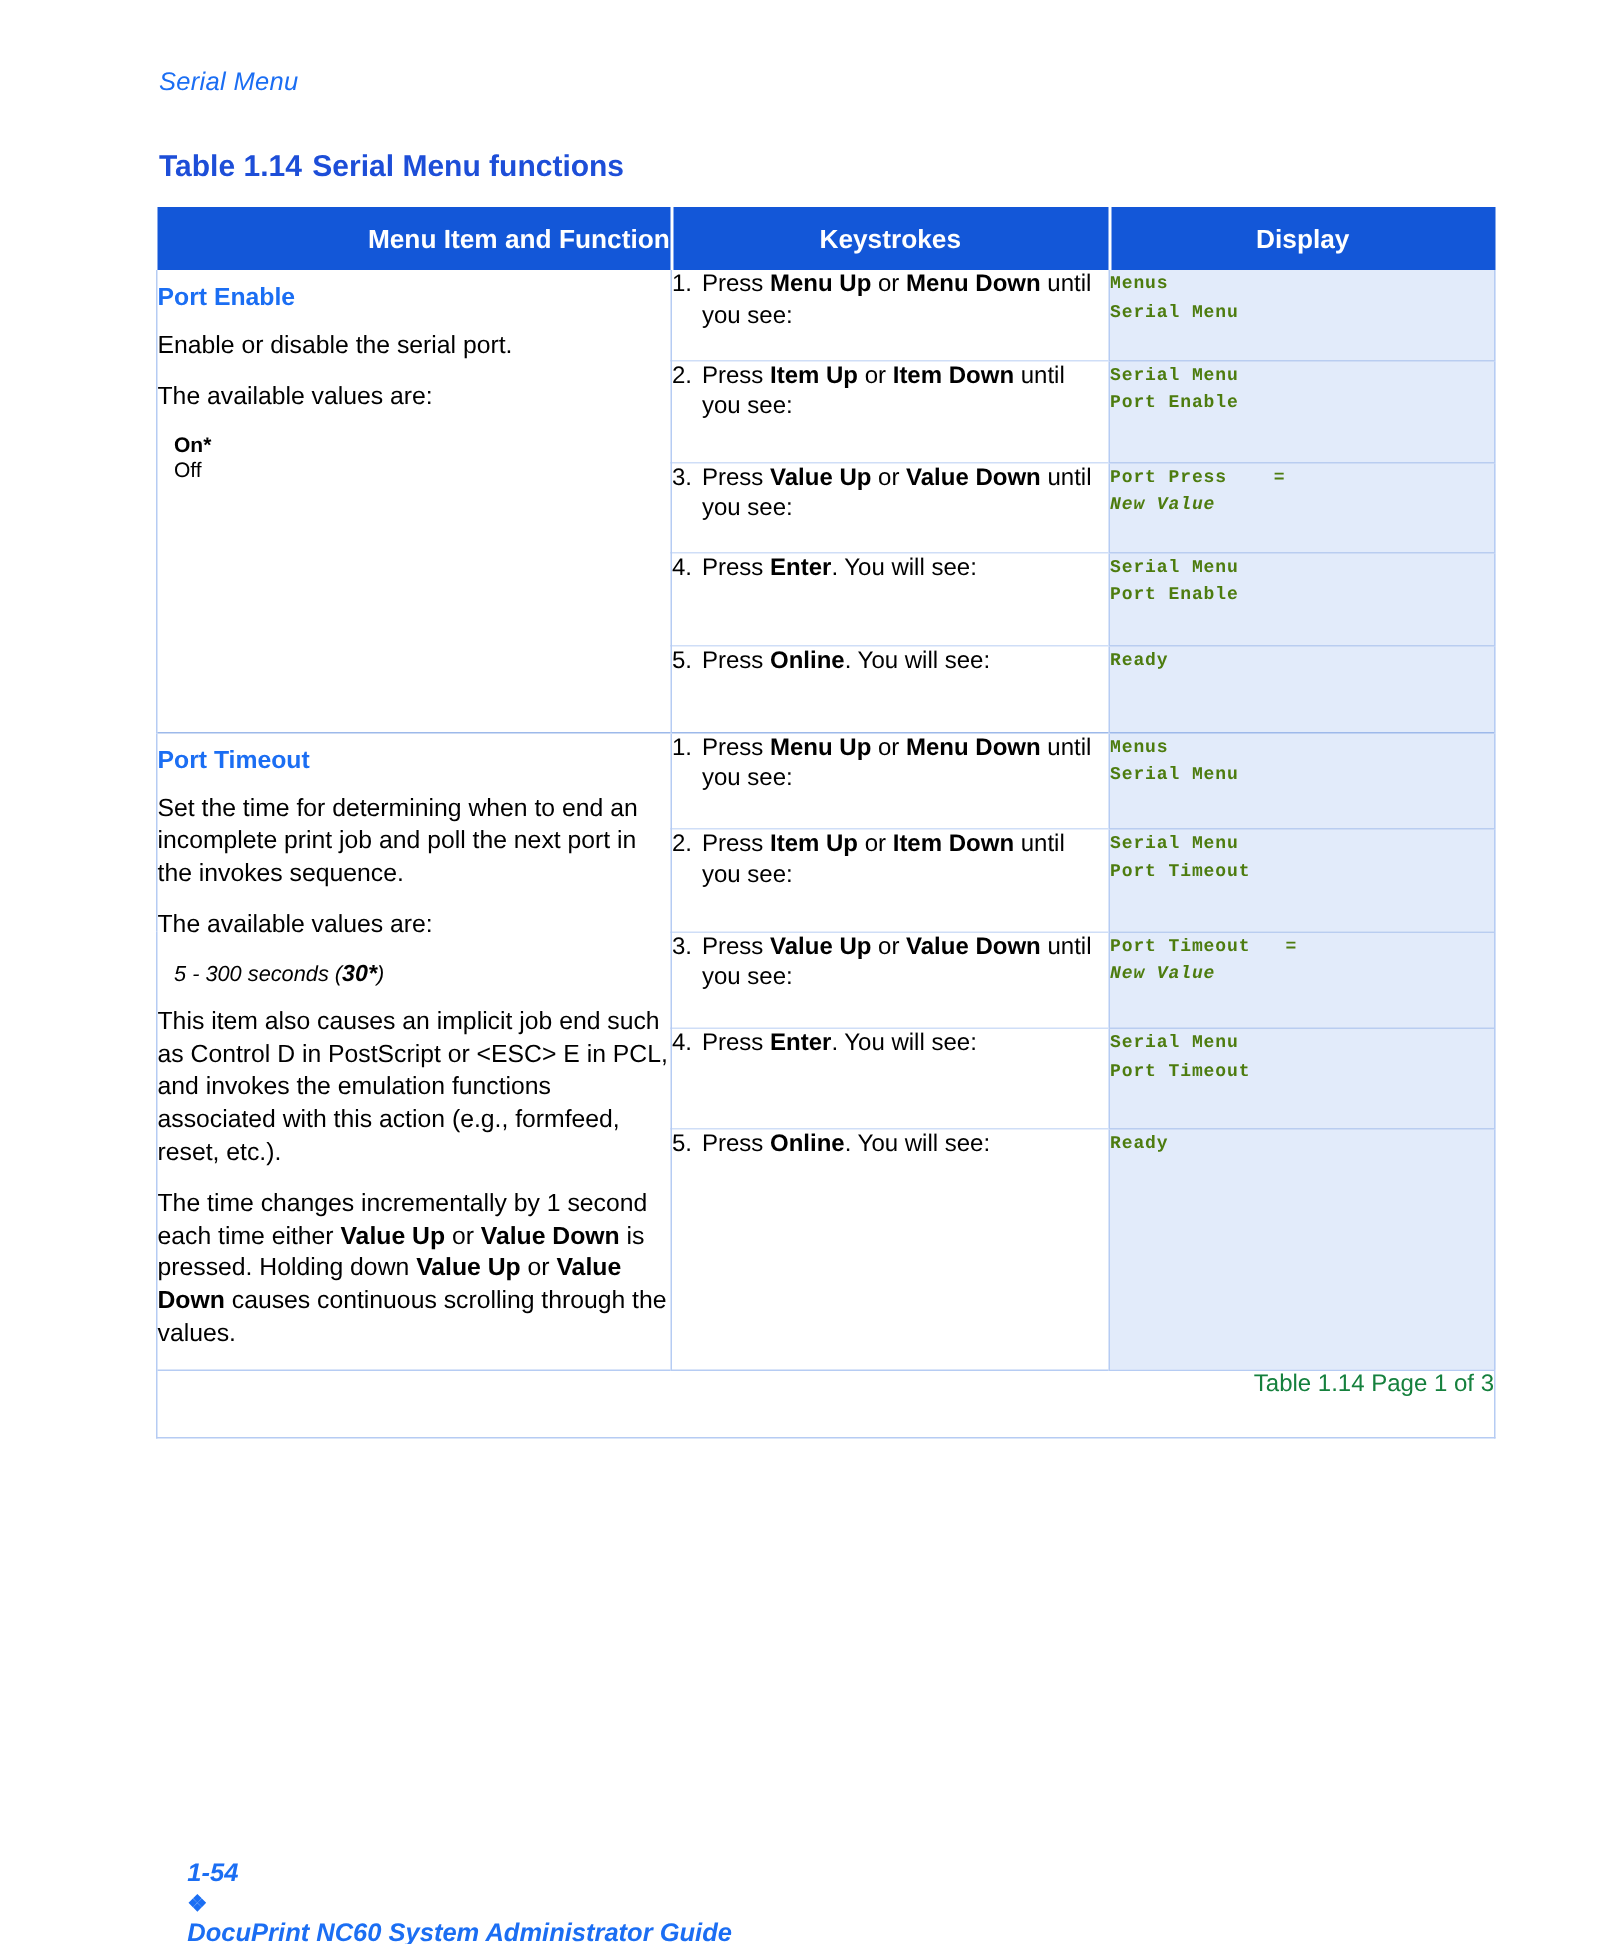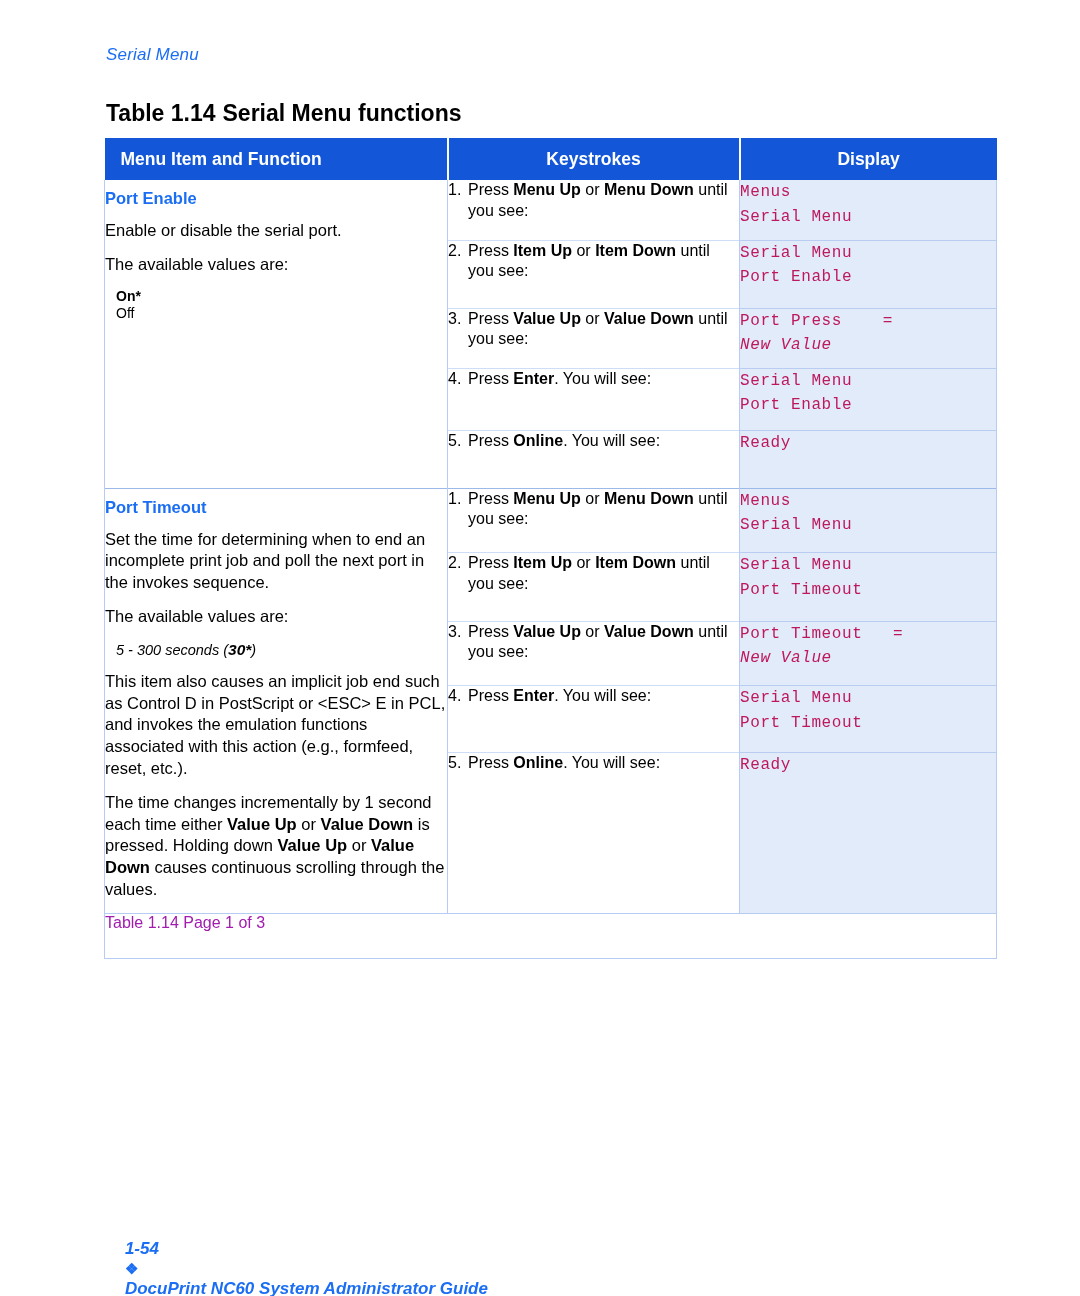--- a/index.html
+++ b/index.html
@@ -39,9 +39,9 @@
     position: absolute;
     left: 106px;
     top: 100px;
-    font-size: 23px;
+    font-size: 20px;
     font-weight: bold;
-    color: #000000;
+    color: #1d4ed8;
   }
   .table-title .num { margin-right: 7px; }
 

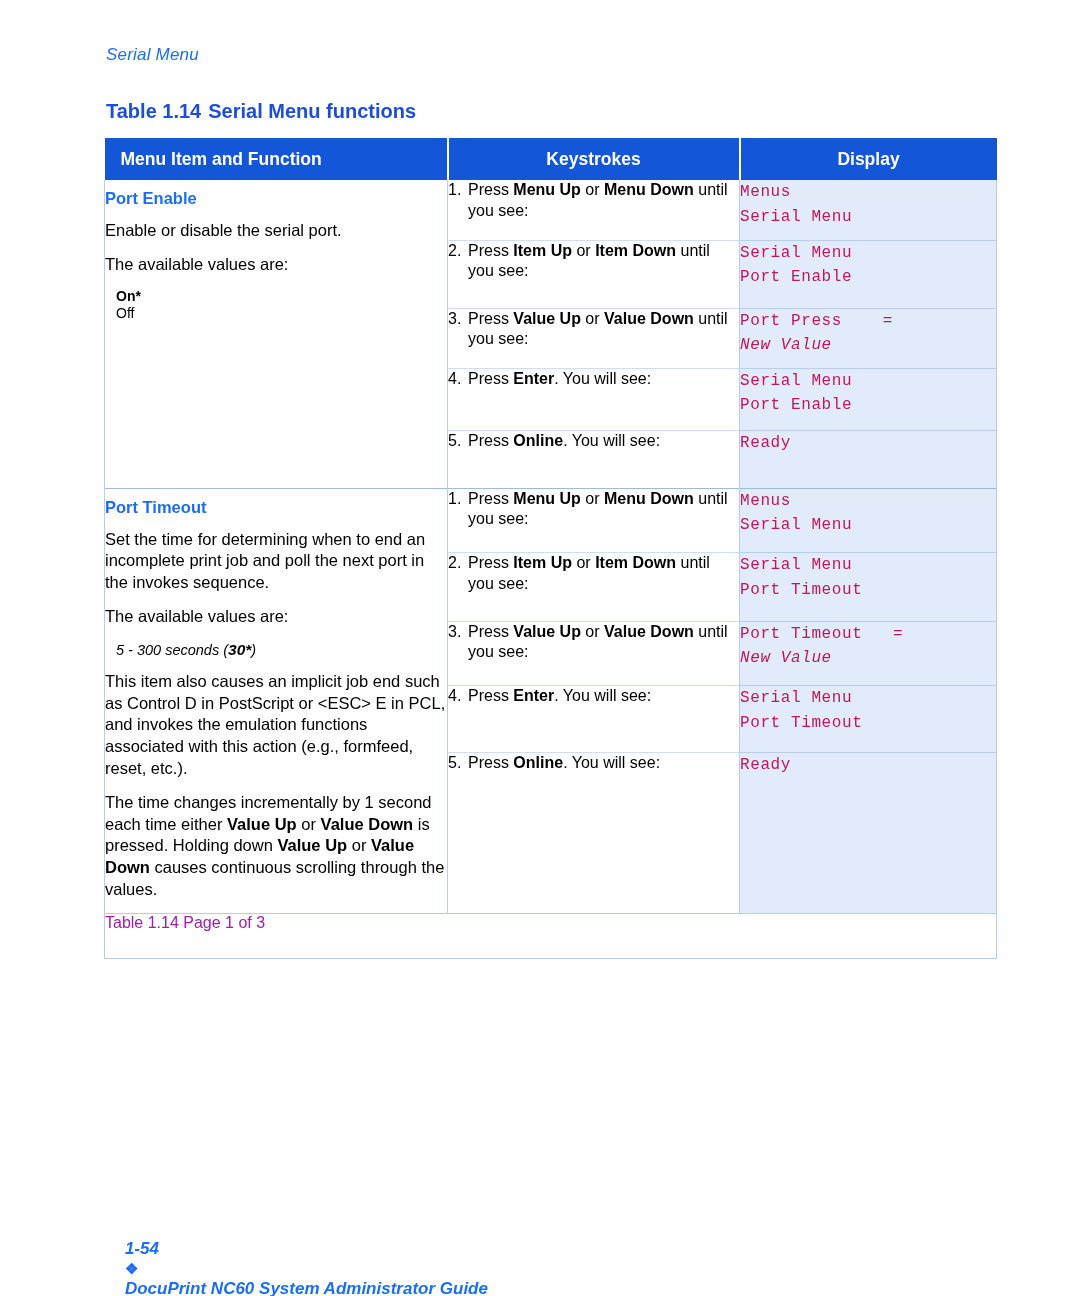--- a/index.html
+++ b/index.html
@@ -70,7 +70,7 @@
     border-right: 2px solid #ffffff;
   }
   .hdr th:last-child { border-right: none; }
-  .hdr .h-left   { text-align: left; padding-left: 16px; }
+  .hdr .h-left   { text-align: right; padding-left: 16px; }
   .hdr .h-center { text-align: center; margin-left: 12px; }
 
   

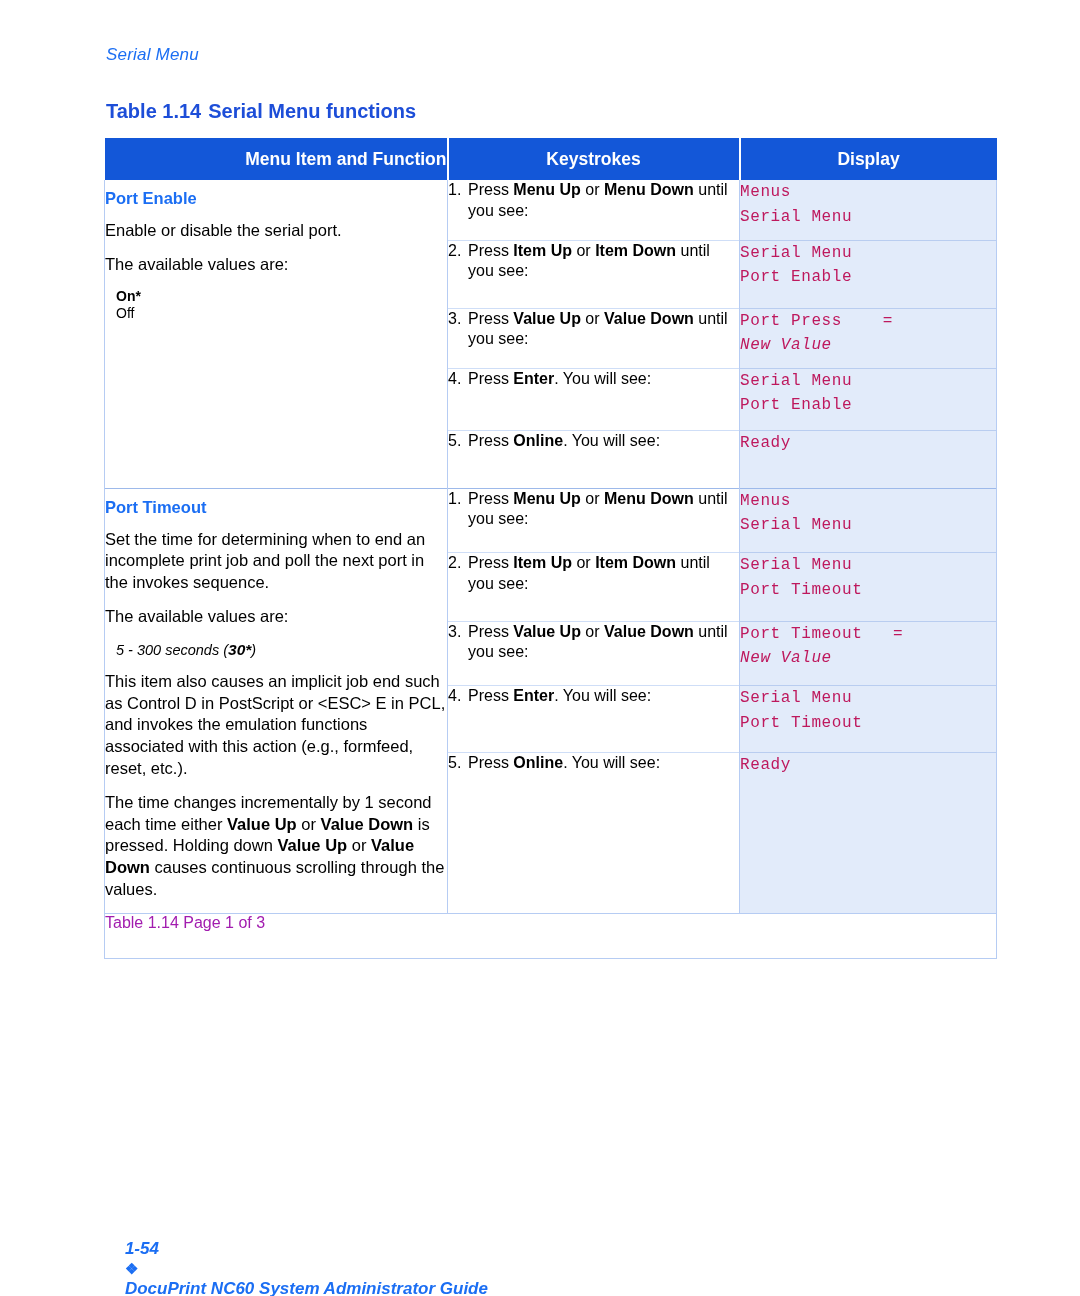--- a/index.html
+++ b/index.html
@@ -137,9 +137,9 @@
   
   .disp {
     font-family: "Liberation Mono", "DejaVu Sans Mono", monospace;
-    font-size: 16px;
-    font-weight: normal;
-    color: #be185d;
+    font-size: 12px;
+    font-weight: bold;
+    color: #4d7c0f;
     line-height: 1.55;
     letter-spacing: .6px;
     white-space: pre;

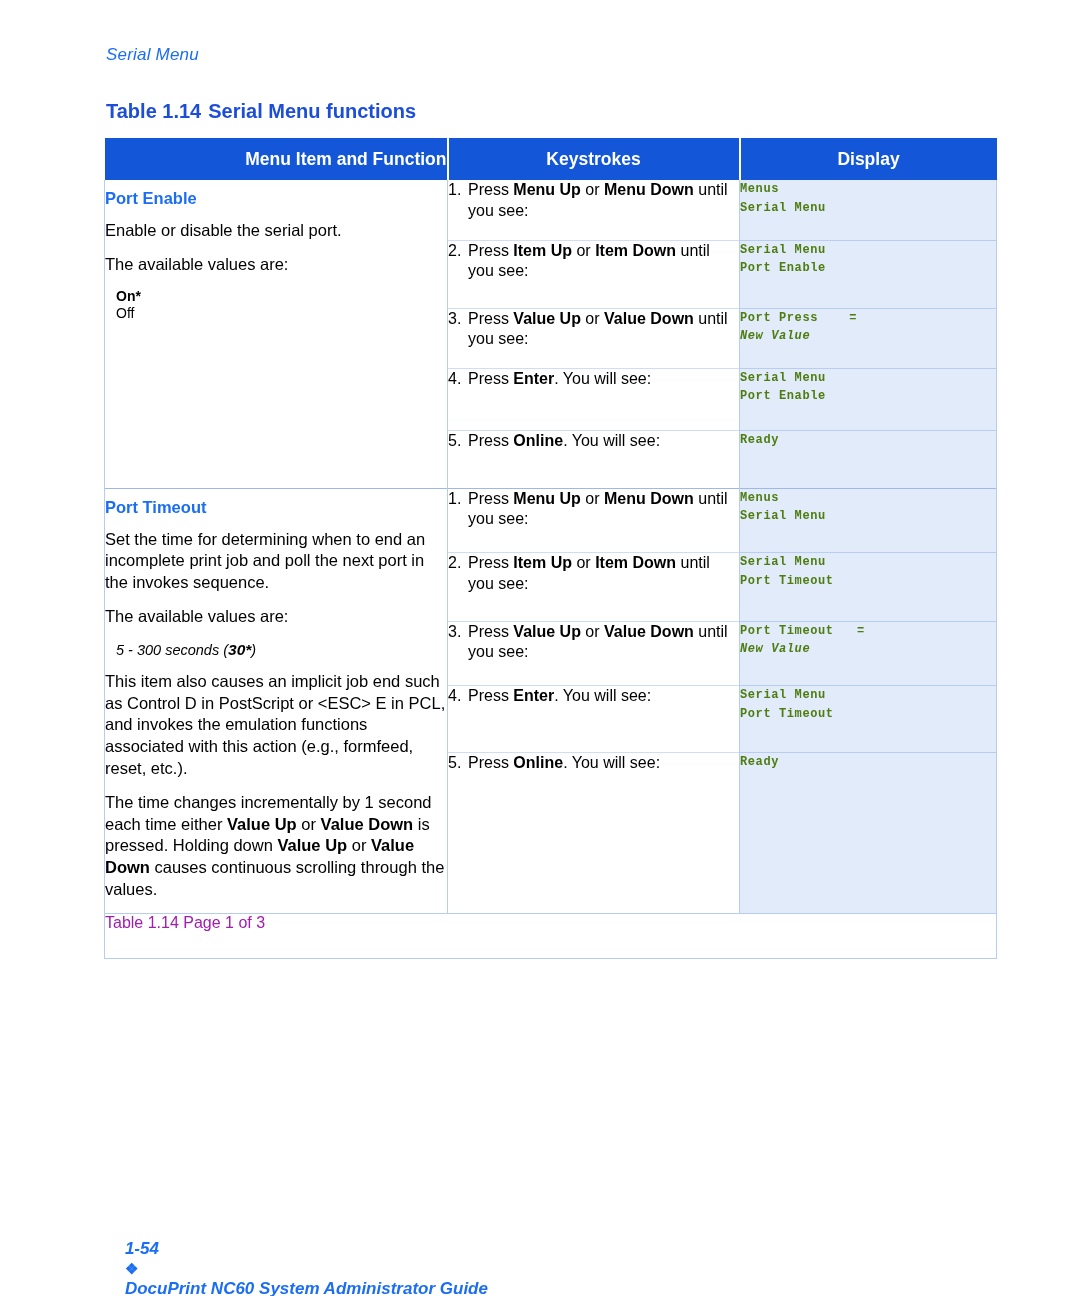--- a/index.html
+++ b/index.html
@@ -154,10 +154,11 @@
     border-bottom: 1.5px solid #b6ccf3;
     background: #ffffff;
     height: 44px;
+    text-align: right;
     vertical-align: middle;
     padding-right: 12px;
     font-size: 16px;
-    color: #a21caf;
+    color: #15803d;
   }
 
   

